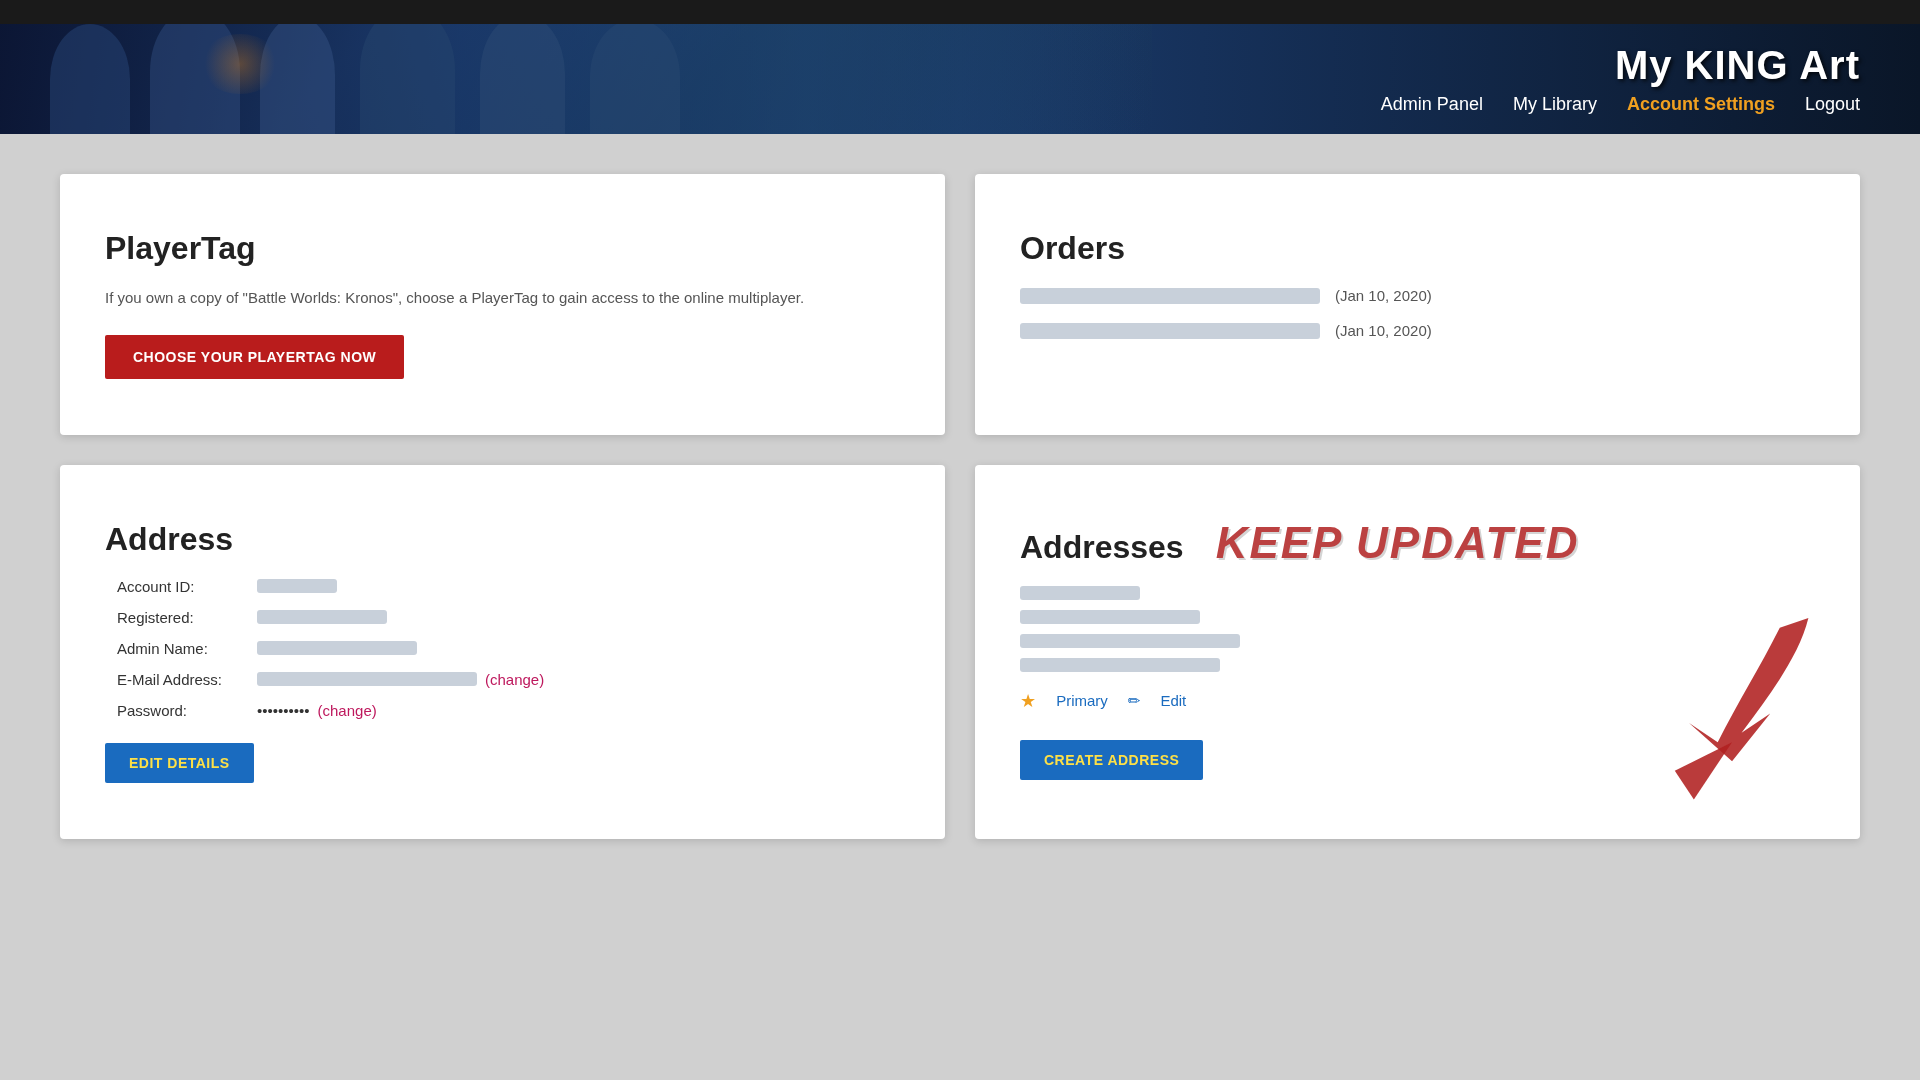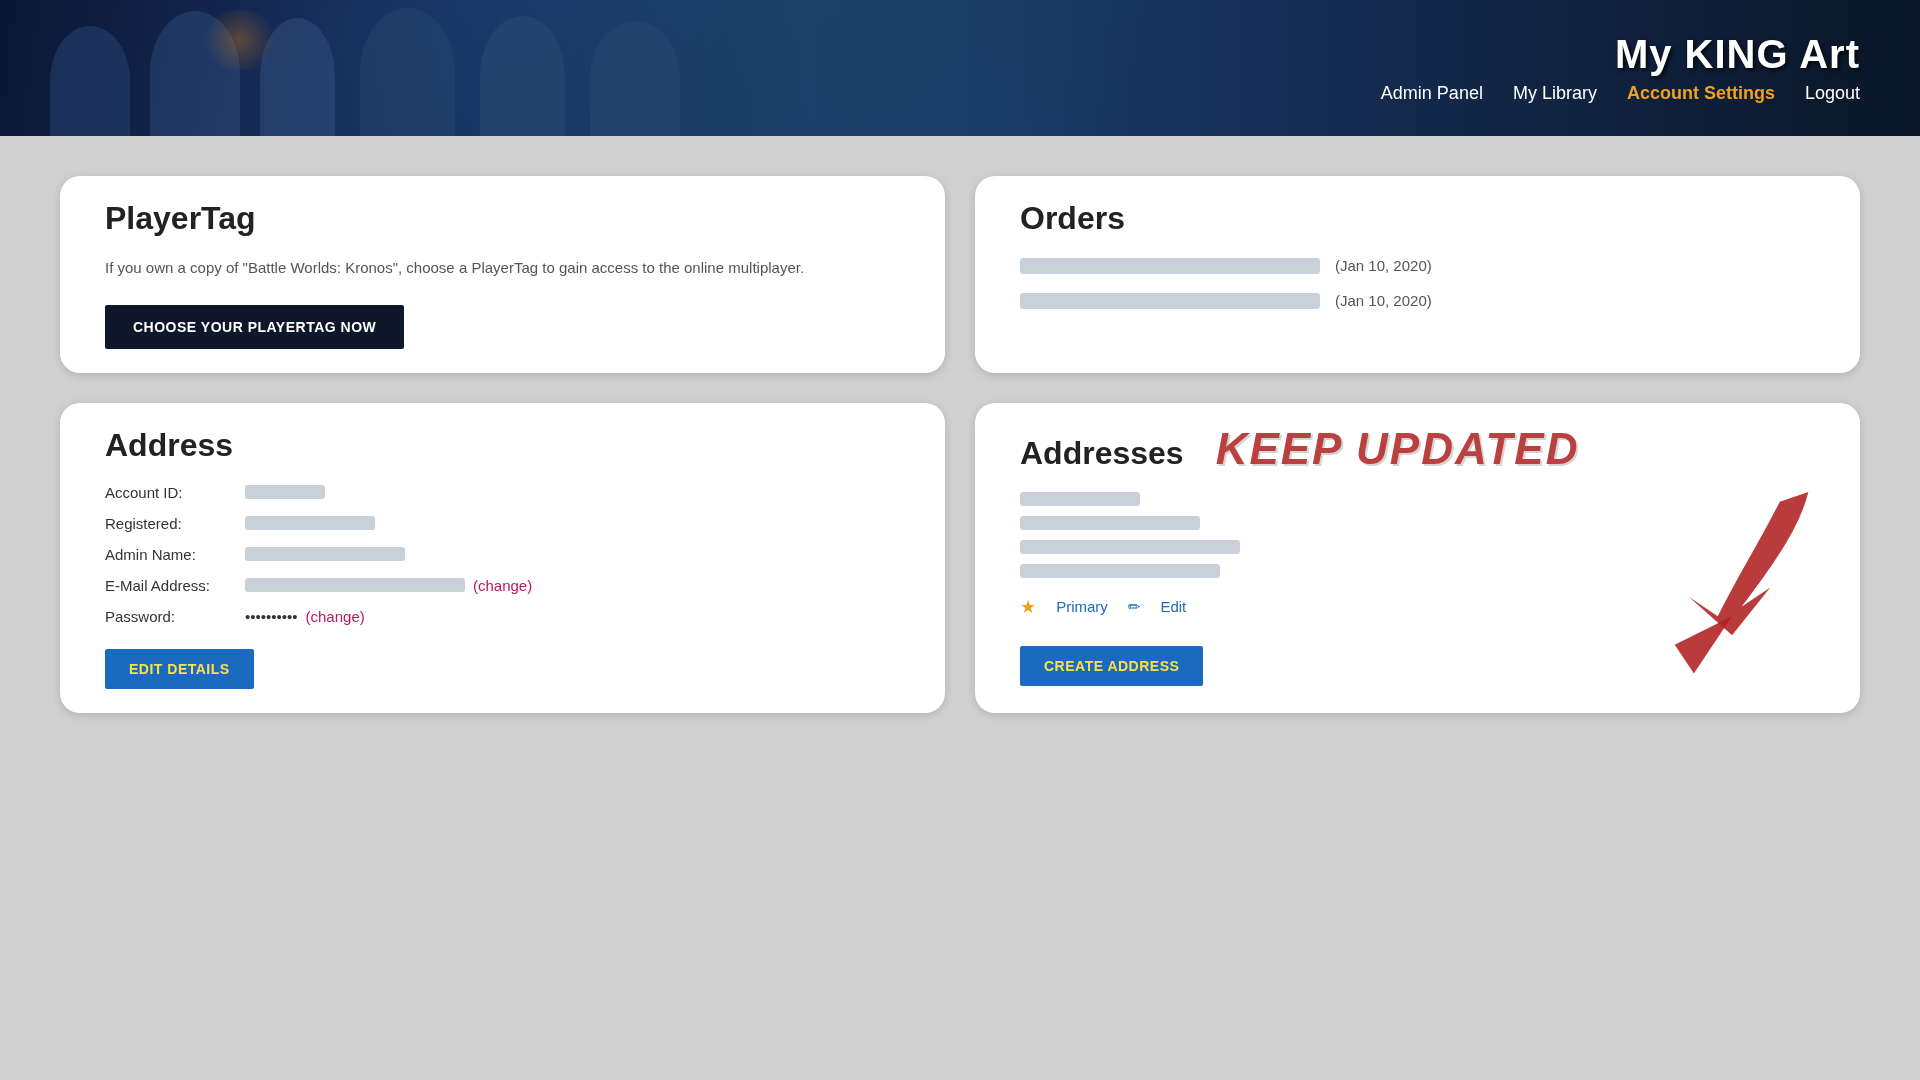--- a/index.html
+++ b/index.html
@@ -14,13 +14,14 @@
     .header {
       position: relative;
       width: 1920px;
-      height: 136px;
+      height: 110px;
       background: linear-gradient(to right, #0a1628, #1a3a6b, #0a1628);
       overflow: hidden;
       display: flex;
       align-items: center;
       justify-content: flex-end;
       padding-right: 60px;
+      margin-top: 24px;
     }
     .header-bg {
       position: absolute;

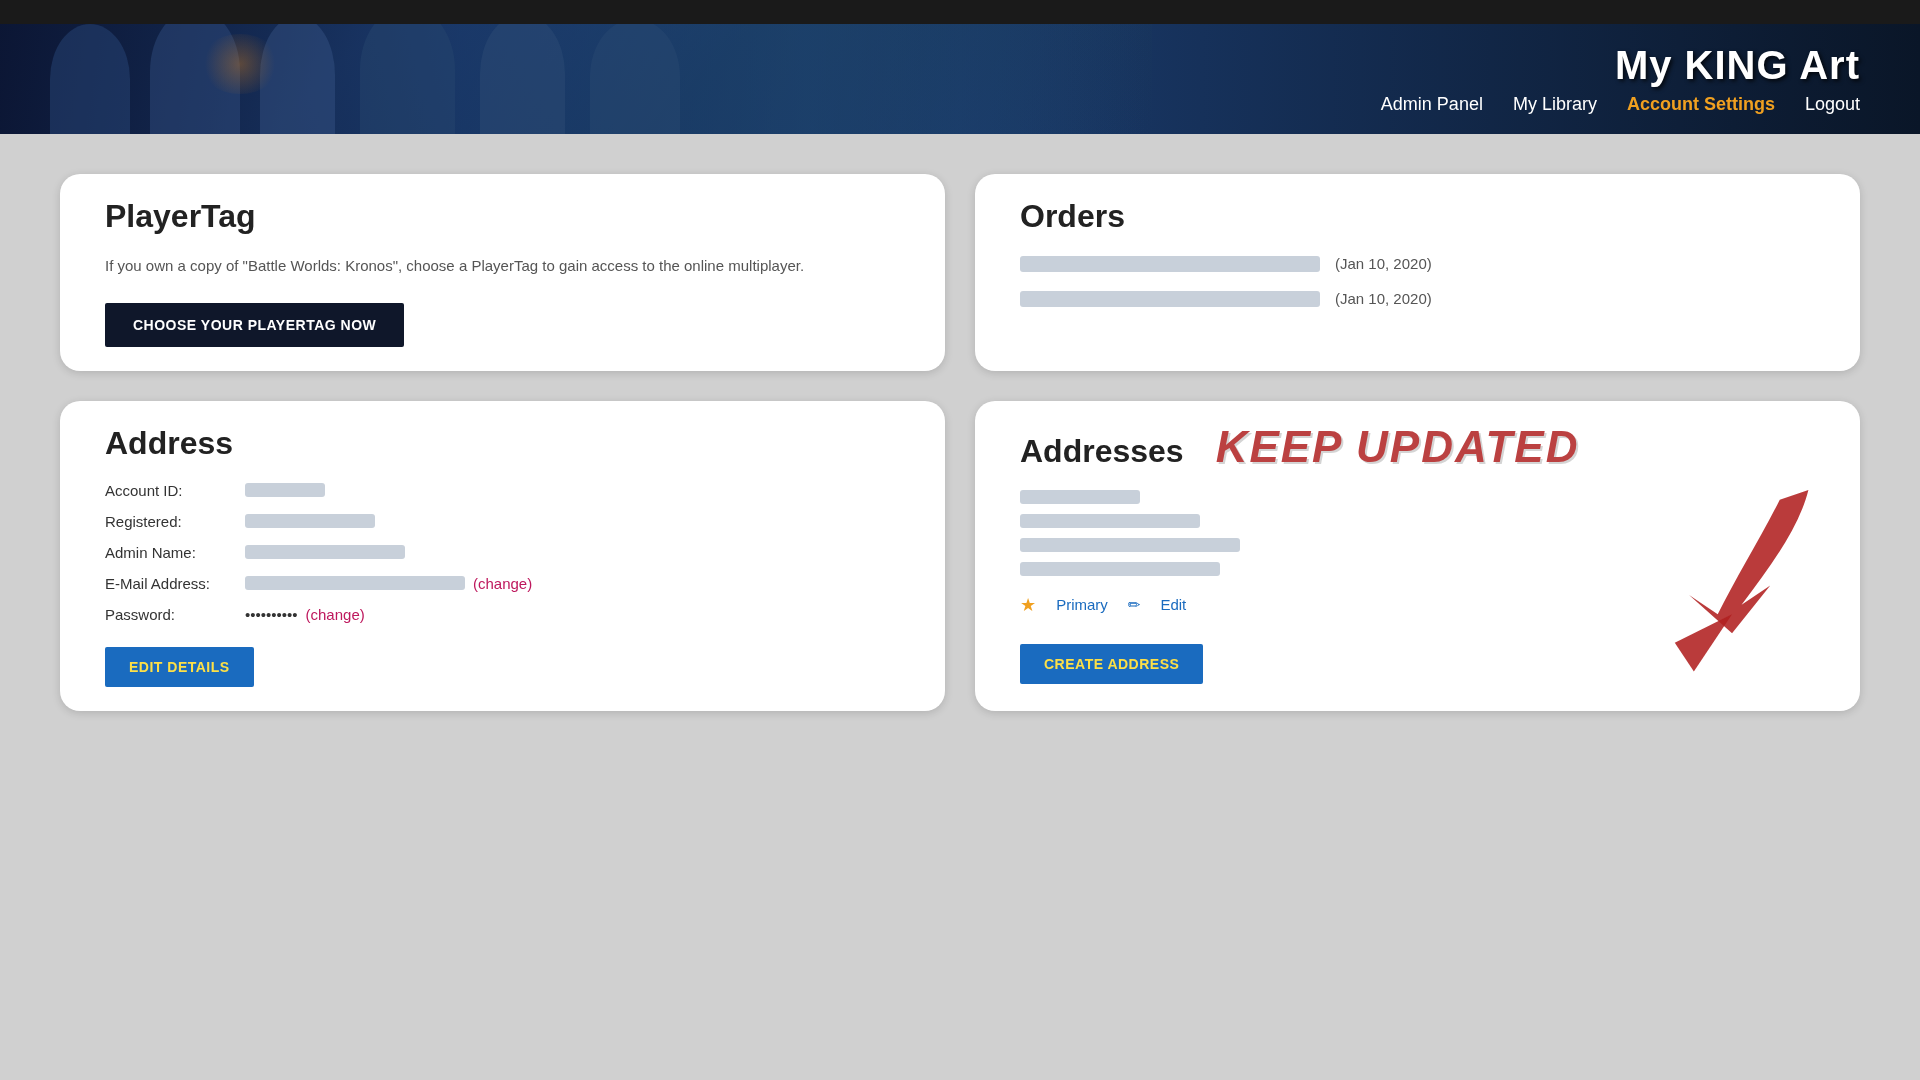--- a/index.html
+++ b/index.html
@@ -75,8 +75,8 @@
     }
     .card {
       background: #ffffff;
-      border-radius: 20px;
-      padding: 24px 45px;
+      border-radius: 4px;
+      padding: 56px 45px;
       box-shadow: 0 2px 8px rgba(0,0,0,0.15);
       position: relative;
     }

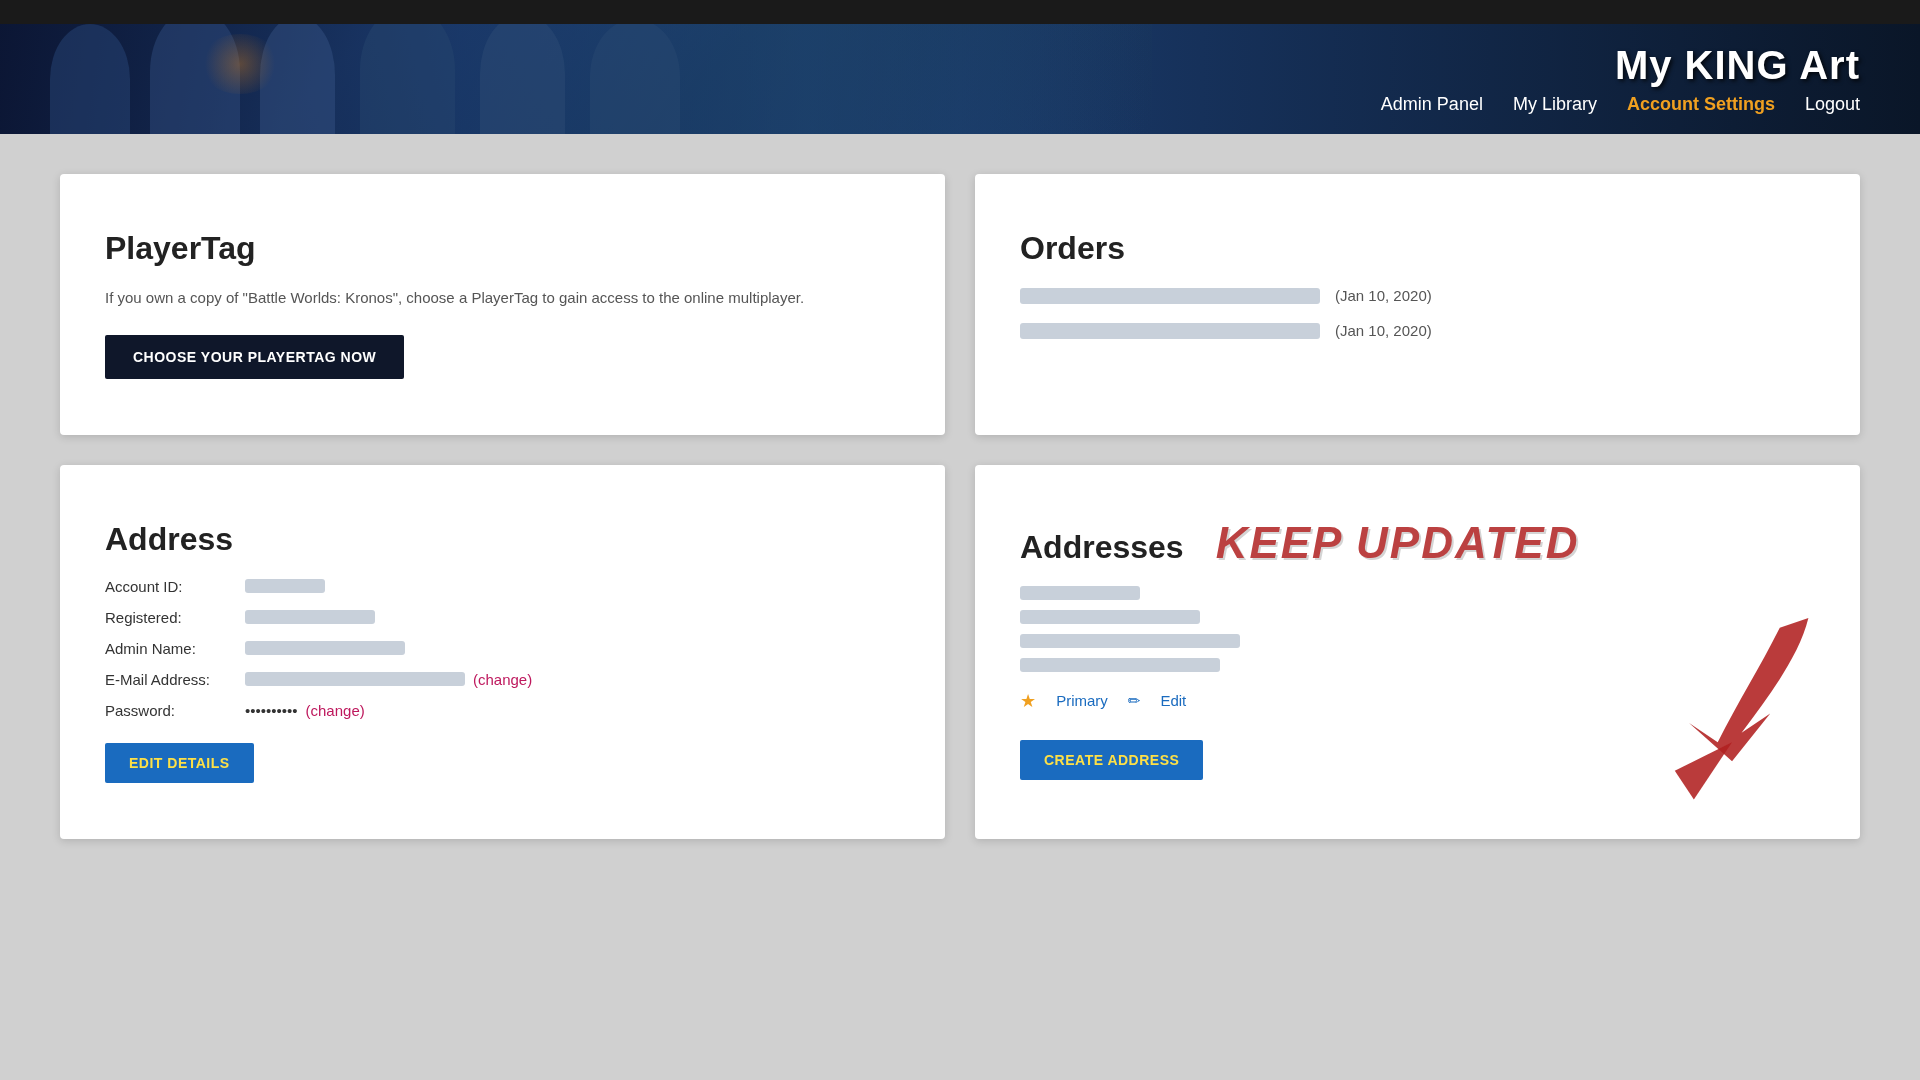--- a/index.html
+++ b/index.html
@@ -95,7 +95,7 @@
       line-height: 1.5;
     }
     .btn-blue {
-      background: #0f172a;
+      background: #b91c1c;
       color: #ffffff;
       border: none;
       padding: 14px 28px;

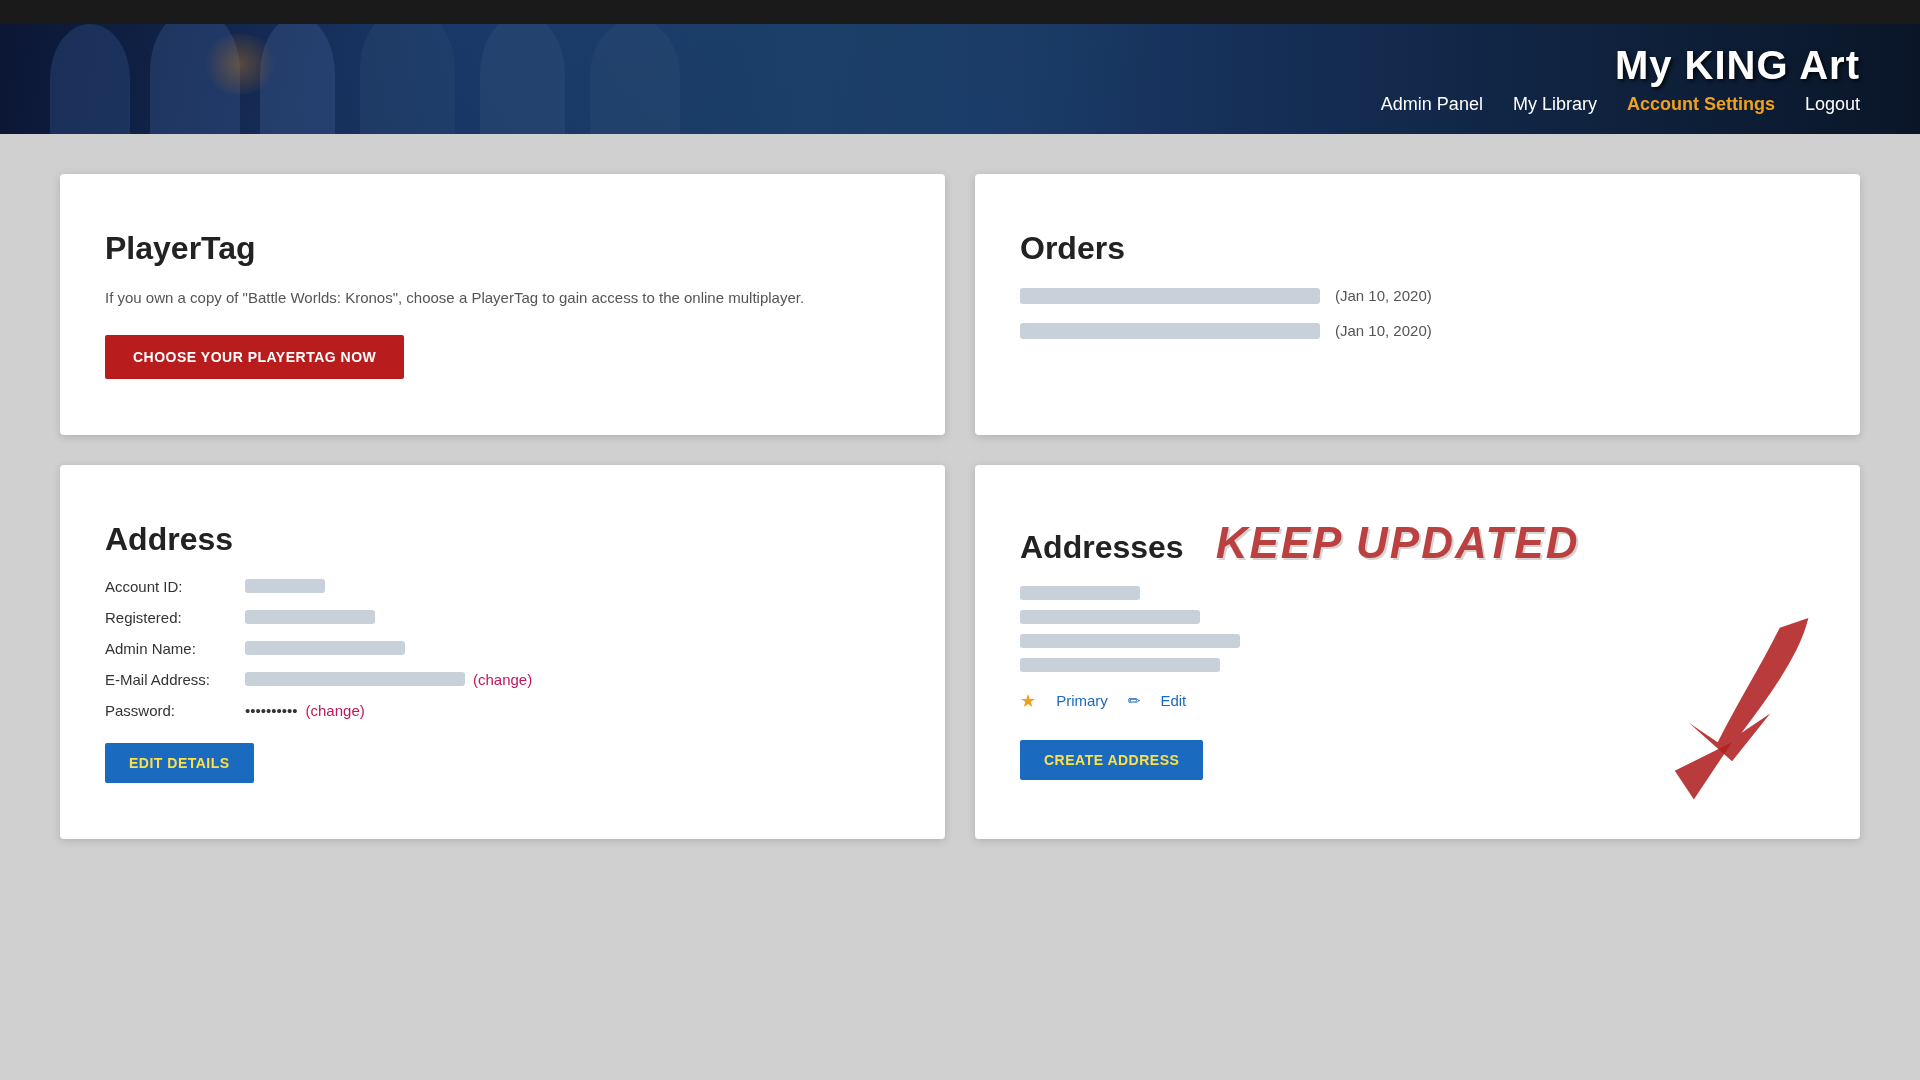--- a/index.html
+++ b/index.html
@@ -134,6 +134,7 @@
       margin-bottom: 14px;
       font-size: 15px;
       color: #333;
+      margin-left: 12px;
     }
     .detail-label {
       min-width: 140px;

